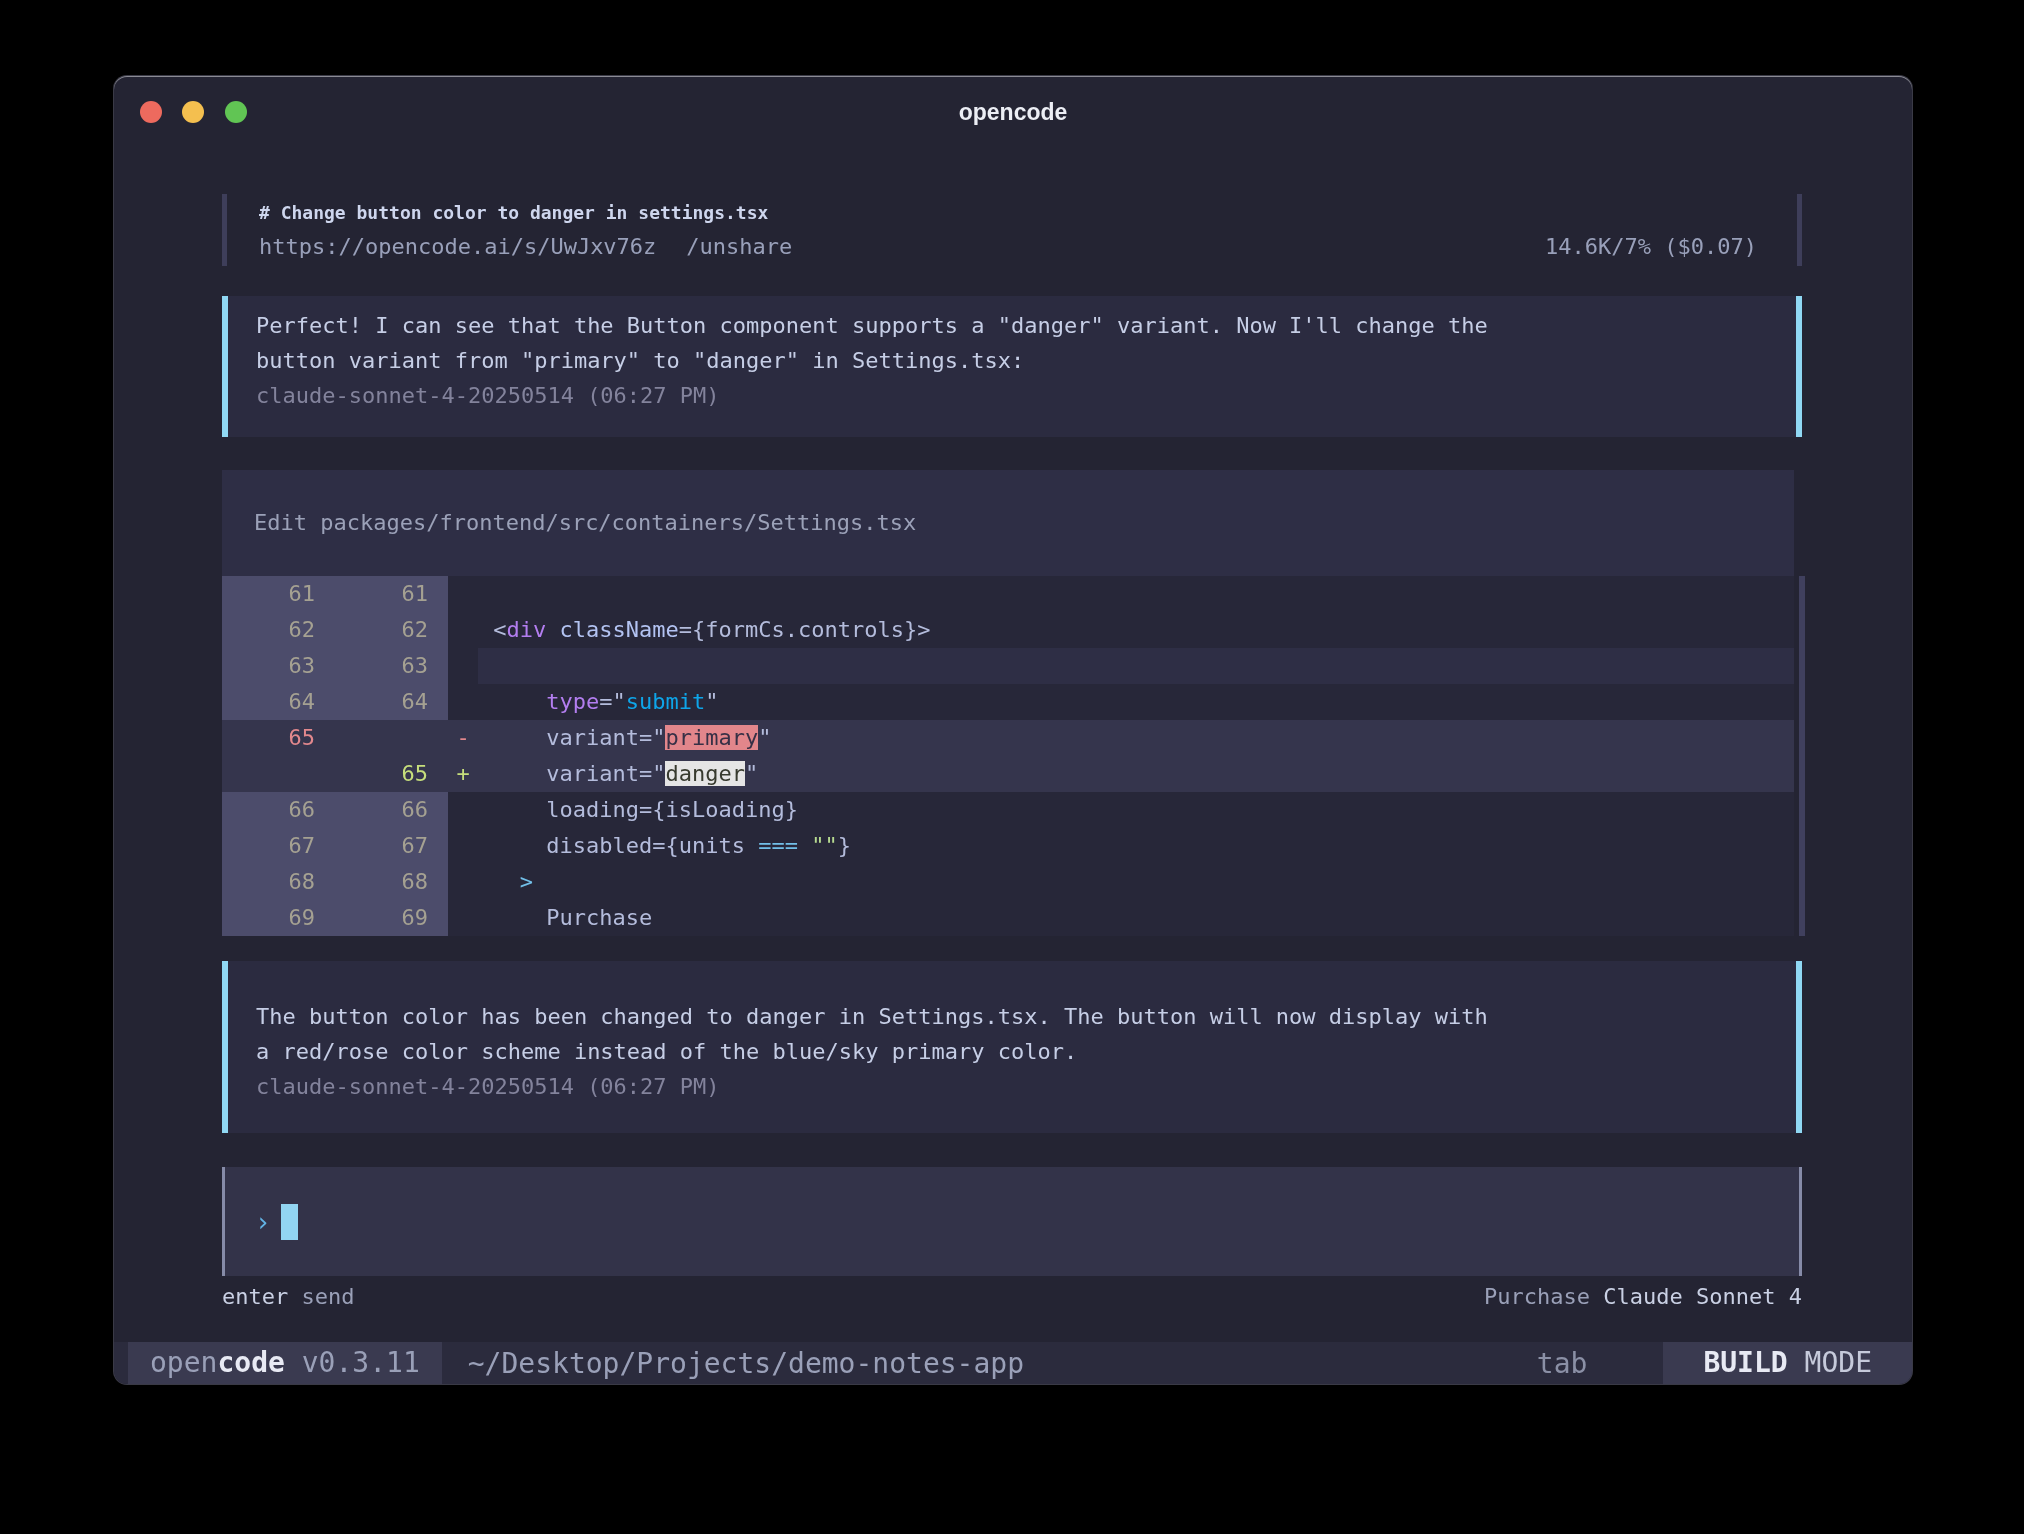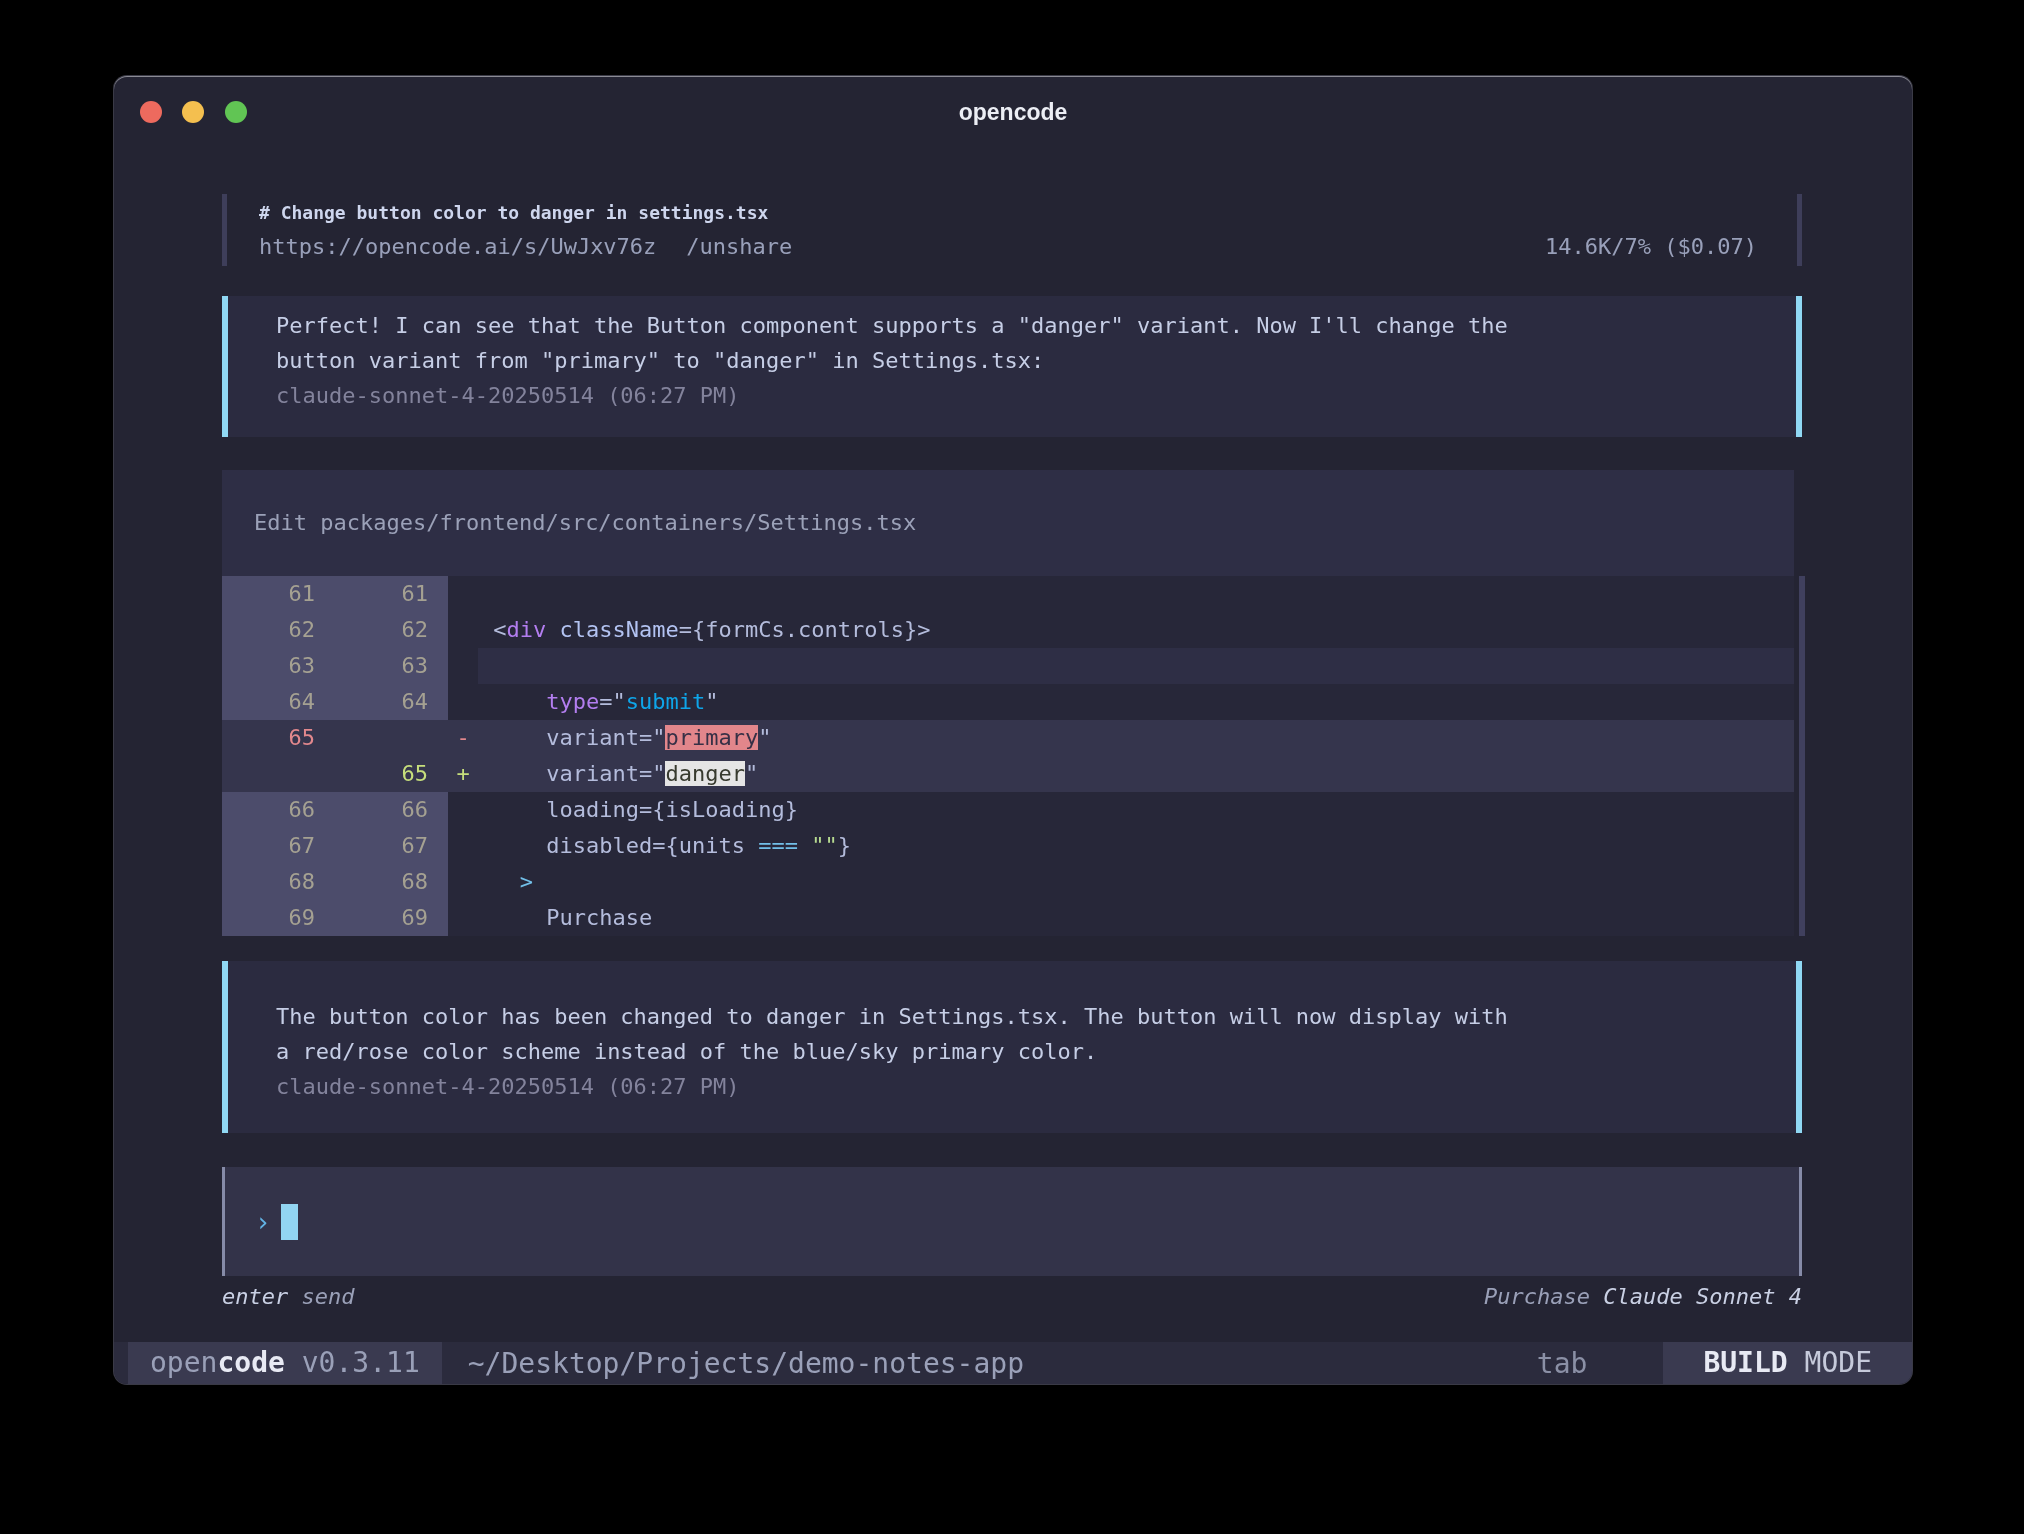--- a/index.html
+++ b/index.html
@@ -31,7 +31,7 @@
 
   
   .msg{position:absolute;left:108px;width:1580px;box-sizing:border-box;background:#2b2b40;
-    border-left:6px solid #90d8f4;border-right:6px solid #90d8f4;padding-left:48px;}
+    border-left:6px solid #90d8f4;border-right:6px solid #90d8f4;padding-left:28px;}
   .msg-1{top:220px;height:141px;padding-top:12px;}
   .msg-2{top:885px;height:172px;padding-top:38px;}
   .msg p{margin:0;font-size:22px;line-height:35px;color:#c6cee6;max-width:1245px;}

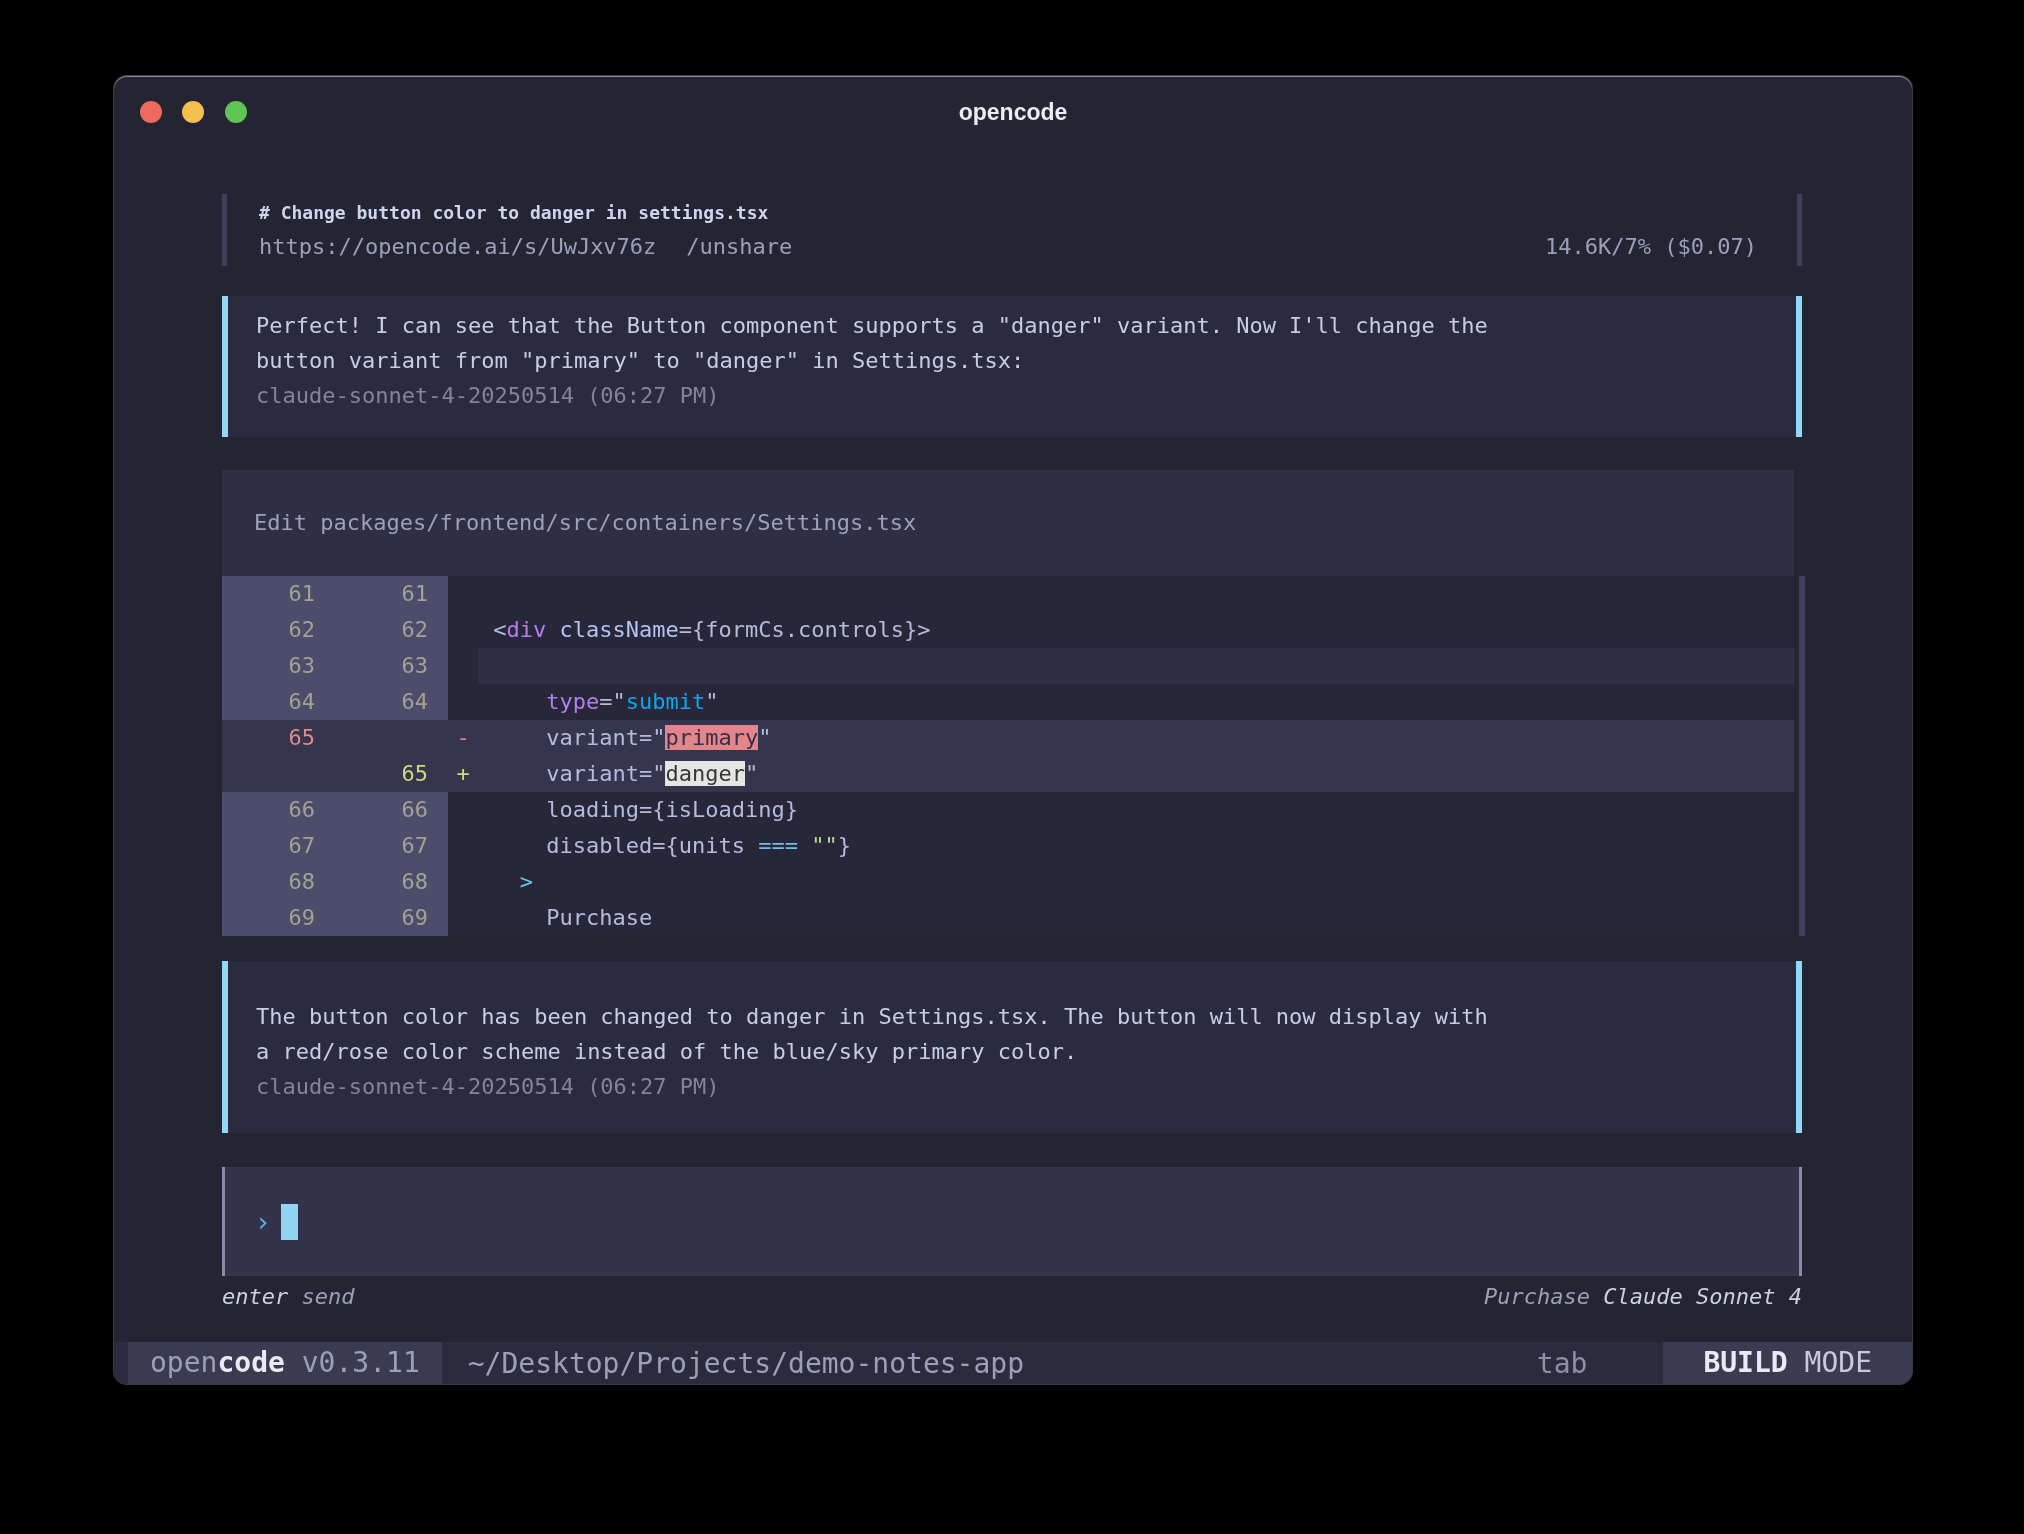--- a/index.html
+++ b/index.html
@@ -71,7 +71,7 @@
 
   
   .hints{position:absolute;left:108px;top:1206px;width:1580px;display:flex;justify-content:space-between;
-    font-size:22px;line-height:30px;font-style:italic;}
+    font-size:22px;line-height:30px;}
   .hint-bright{color:#c9d0e4;}
   .hint-dim{color:#9aa0b8;}
 

